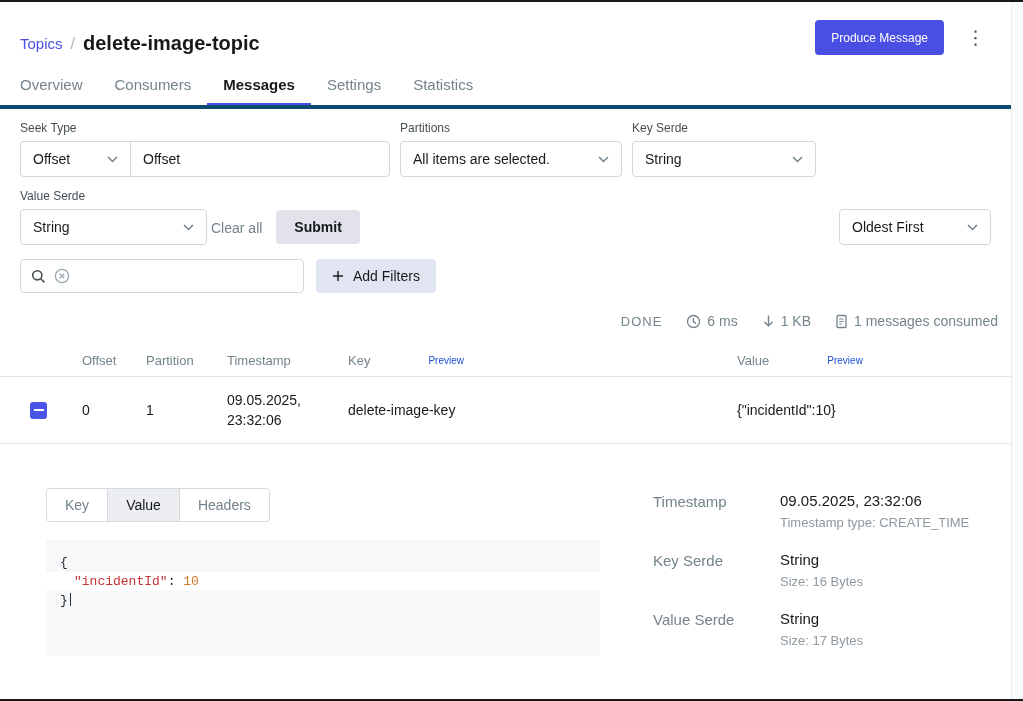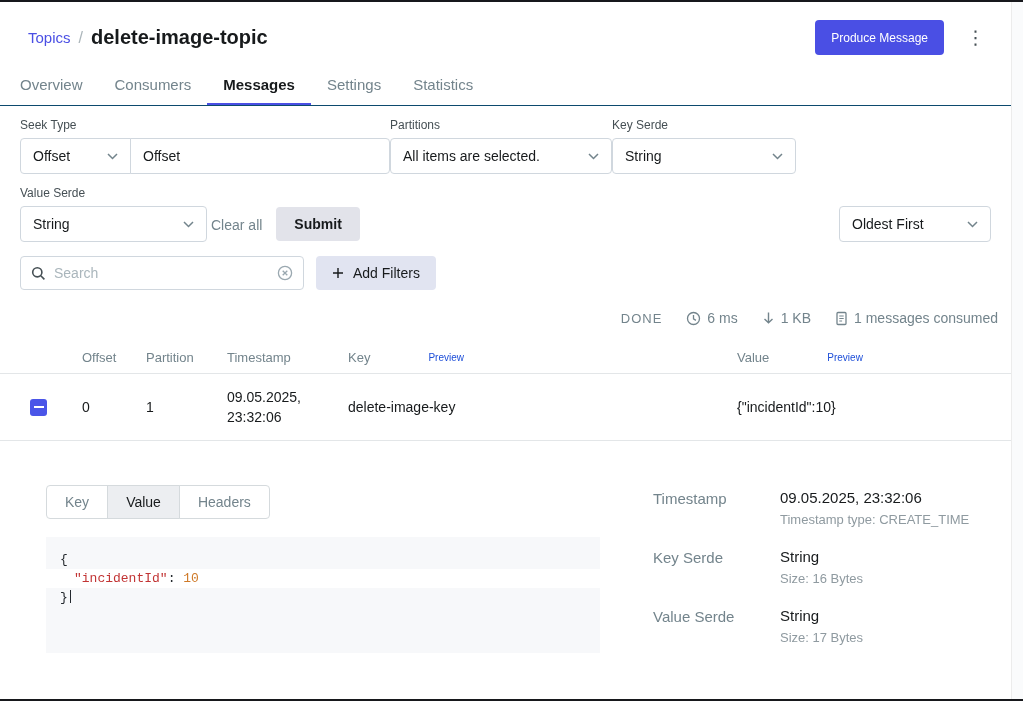--- a/index.html
+++ b/index.html
@@ -21,7 +21,7 @@
   .page{ width:1011px; }
 
   
-  .topbar{ display:flex; align-items:center; padding:18px 20px 10px 20px;margin-left:8px; }
+  .topbar{ display:flex; align-items:flex-end; padding:18px 20px 10px 20px; }
   .breadcrumb{ display:flex; align-items:center; }
   .crumb-link{ color:#4a4fe4; font-size:15px; text-decoration:none; cursor:pointer; }
   .crumb-sep{ color:#abb5ba; font-size:16px; padding:0 8px; }

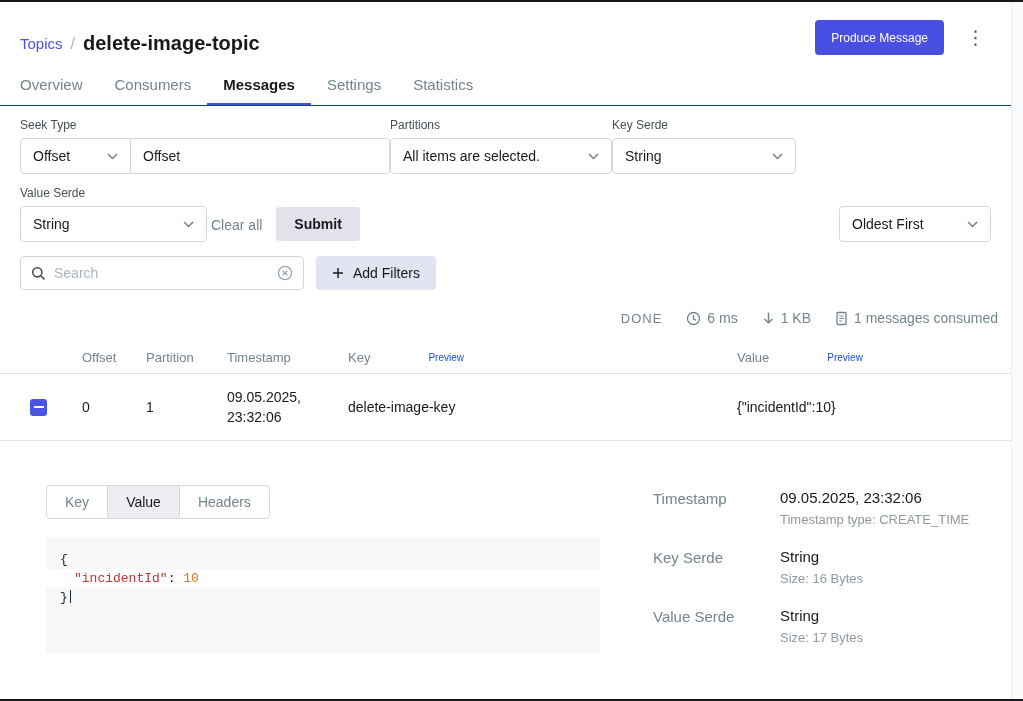--- a/index.html
+++ b/index.html
@@ -39,7 +39,7 @@
   }
 
   
-  .tabs{ display:flex; border-bottom:1px solid #0c4a6e; padding:0 4px; }
+  .tabs{ display:flex; border-bottom:4px solid #0c4a6e; padding:0 4px; }
   .tab{
     padding:11px 16px 12px; font-size:15px; color:#73848c; cursor:pointer;
     background:none; border:none; font-family:inherit;

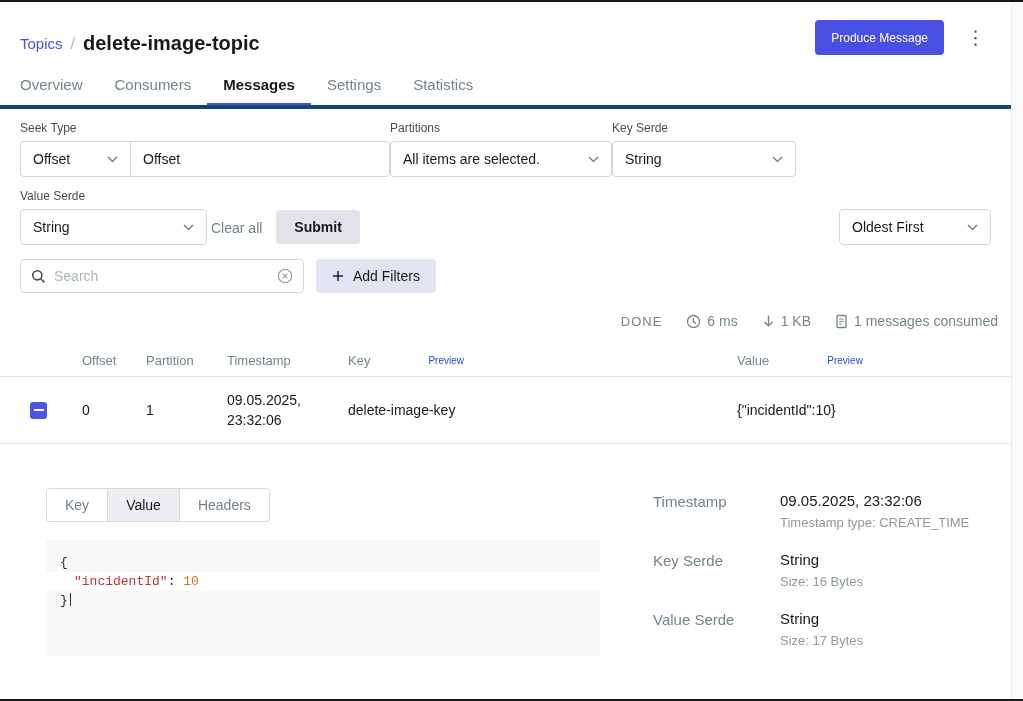--- a/index.html
+++ b/index.html
@@ -59,7 +59,7 @@
   .text-input{ padding:0 12px; outline:none; font-family:inherit; }
   input.text-input{ border:1px solid #d0d7de; border-radius:0 4px 4px 0; height:36px; font-size:14px; color:#171a1c; }
 
-  .filter-row1{ display:flex; }
+  .filter-row1{ display:flex; gap:10px; }
   .group-seek{ display:flex; }
   .sel-seek{ width:111px; border-radius:4px 0 0 4px; }
   .inp-seek{ width:260px; margin-left:-1px; }

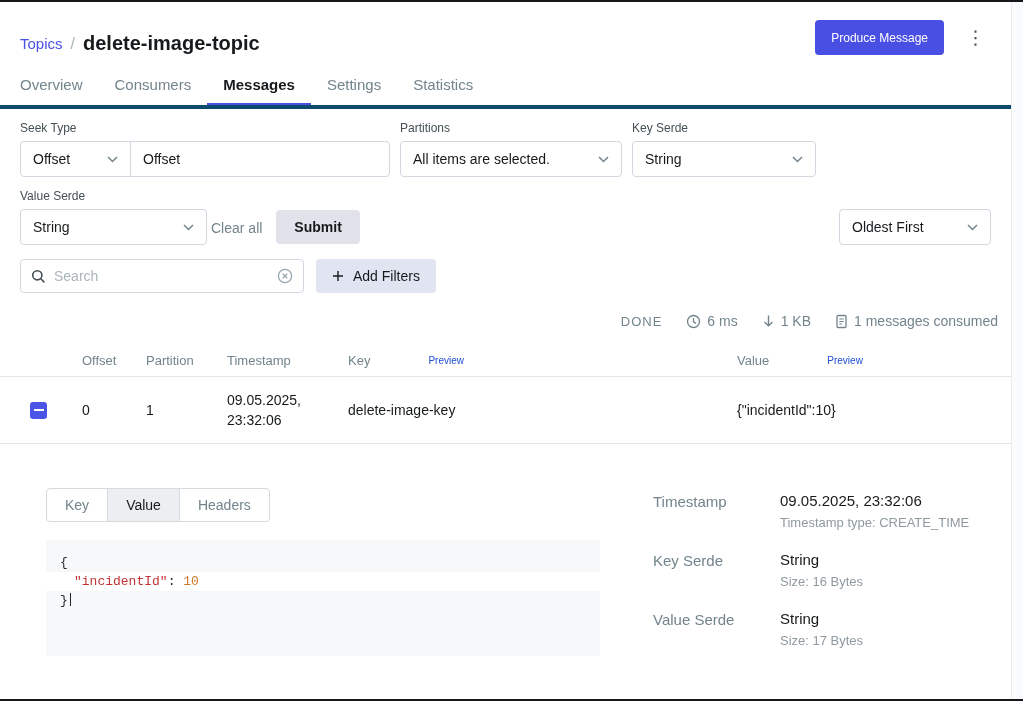--- a/index.html
+++ b/index.html
@@ -240,7 +240,6 @@
             <circle cx="6.3" cy="6.3" r="4.6" stroke="#454f54" stroke-width="1.6" fill="none"></circle>
             <path d="M9.8 9.8l3.6 3.6" stroke="#454f54" stroke-width="1.6"></path>
           </svg>
-        <input type="text" placeholder="Search" style="">
         <span class="clear-icon">
           <svg width="16" height="16" viewBox="0 0 16 16">
               <circle cx="8" cy="8" r="6.6" stroke="#9aa8b0" stroke-width="1.3" fill="none"></circle>

